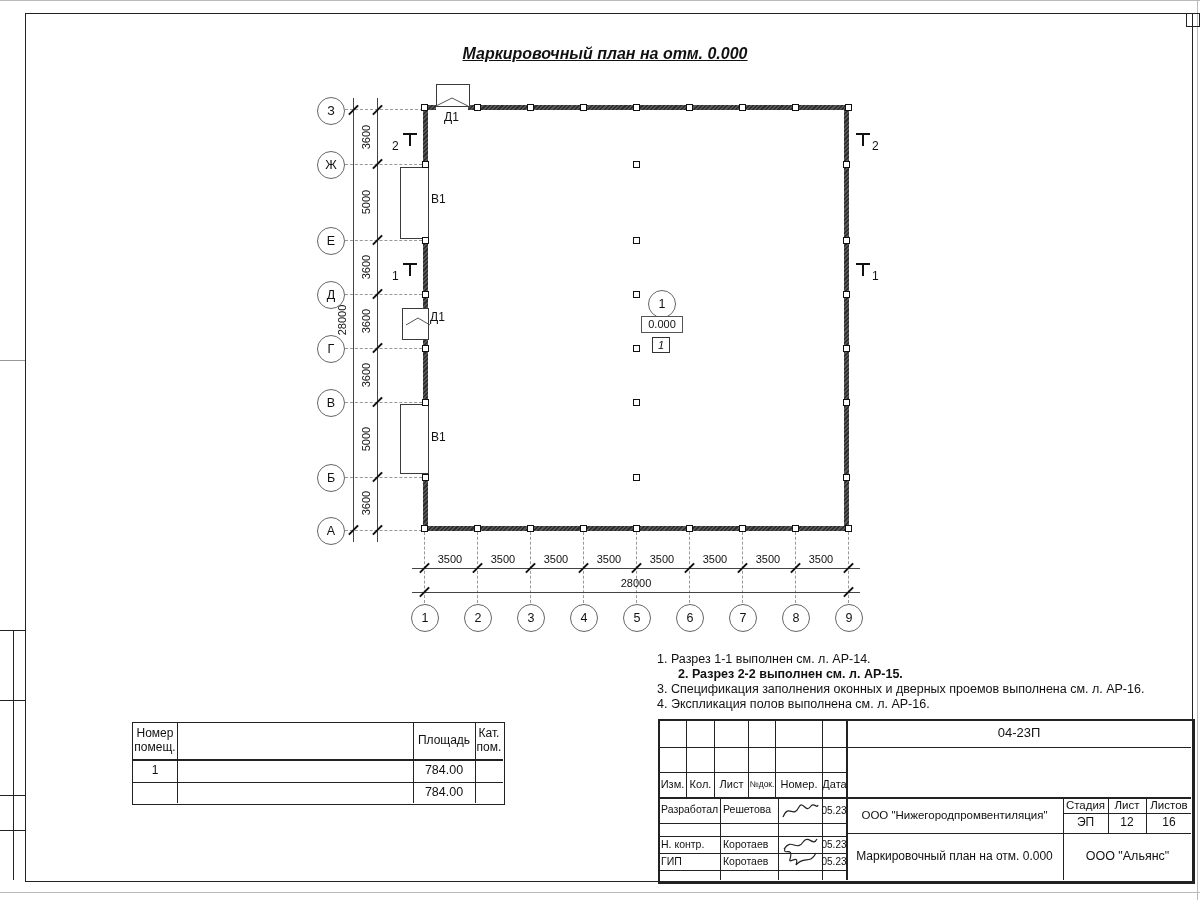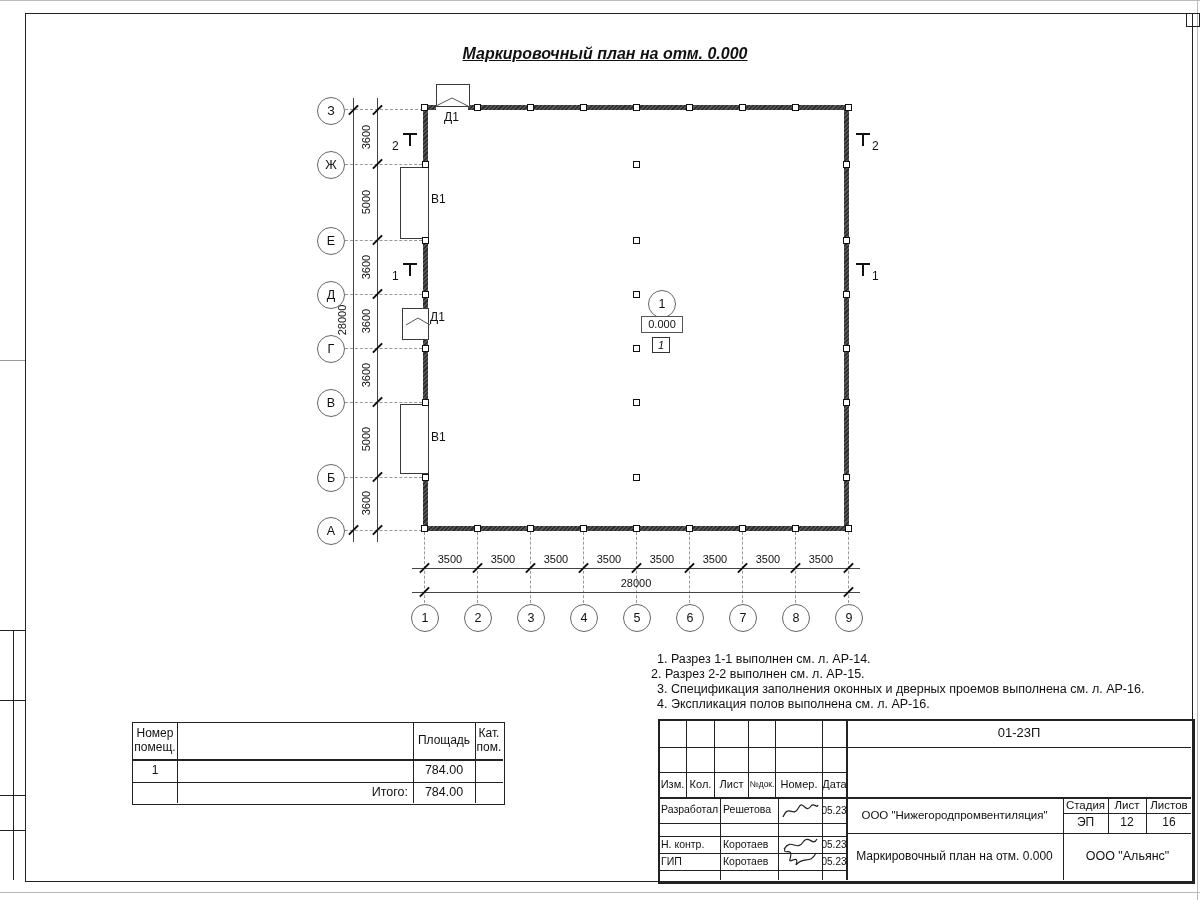--- a/index.html
+++ b/index.html
@@ -244,7 +244,7 @@
   <div class="cell" style="left:414px;top:783px;width:60px;height:19px;font-size:12.5px;">784.00</div>
 
   <div class="note" style="left:657px;top:652px;">1. Разрез 1-1 выполнен см. л. АР-14.</div>
-  <div class="note" style="left:651px;top:667px;">2. Разрез 2-2 выполнен см. л. АР-15.</div>
+  <div class="note" style="left:678px;top:667px;font-weight:bold;">2. Разрез 2-2 выполнен см. л. АР-15.</div>
   <div class="note" style="left:657px;top:682px;">3. Спецификация заполнения оконных и дверных проемов выполнена см. л. АР-16.</div>
   <div class="note" style="left:657px;top:697px;">4. Экспликация полов выполнена см. л. АР-16.</div>
 

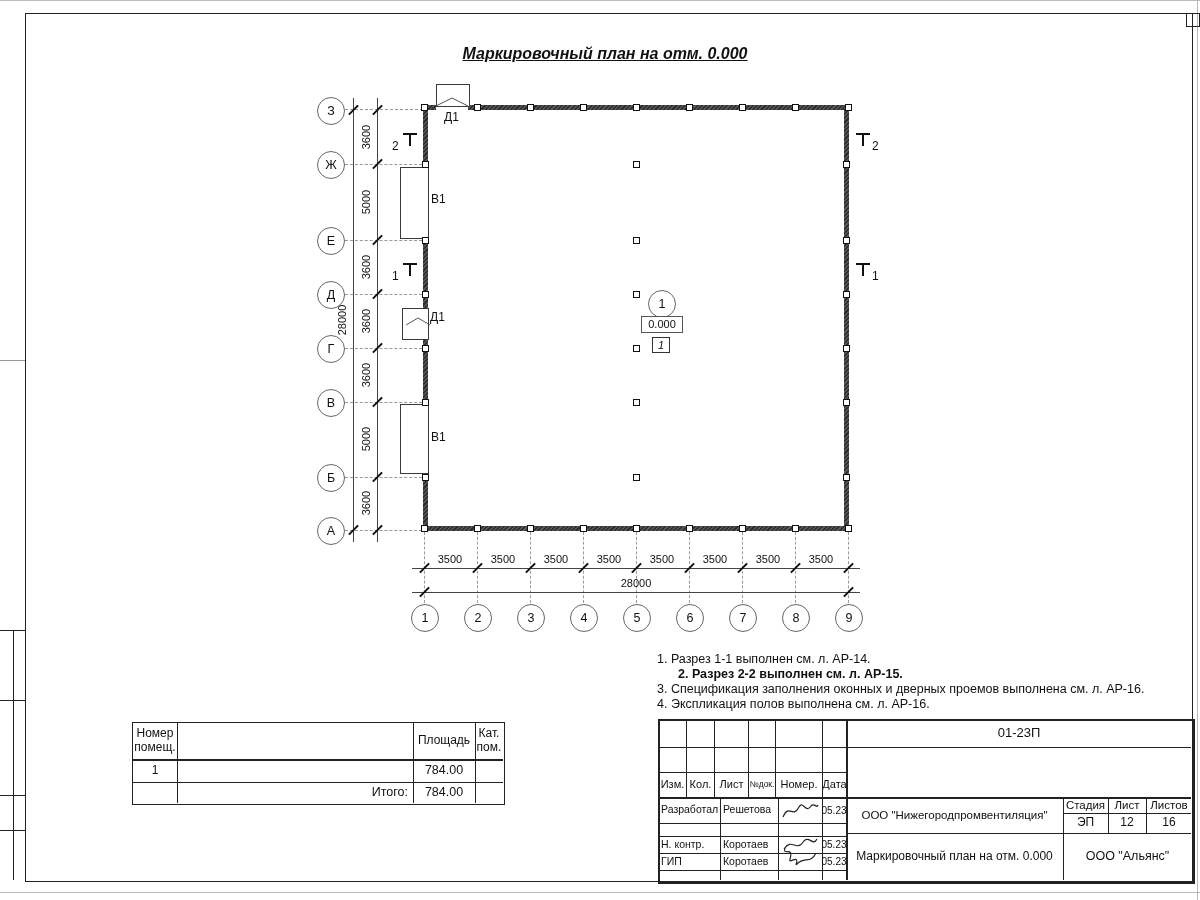--- a/index.html
+++ b/index.html
@@ -297,7 +297,7 @@
   <div class="vl" style="left:1108px;top:797px;height:36px;"></div>
   <div class="vl" style="left:1146px;top:797px;height:36px;"></div>
   <div class="hl" style="left:1063px;top:813px;width:128px;"></div>
-  <div class="cell" style="left:847px;top:720px;width:344px;height:27px;font-size:13px;">01-23П</div>
+  <div class="cell" style="left:847px;top:720px;width:344px;height:27px;font-size:13px;">04-23П</div>
   <div class="cell" style="left:847px;top:798px;width:215px;height:34px;font-size:11.5px;">ООО "Нижегородпромвентиляция"</div>
   <div class="cell" style="left:847px;top:834px;width:215px;height:45px;font-size:12px;">Маркировочный план на отм. 0.000</div>
   <div class="cell" style="left:1064px;top:798px;width:43px;height:14px;font-size:11.5px;">Стадия</div>

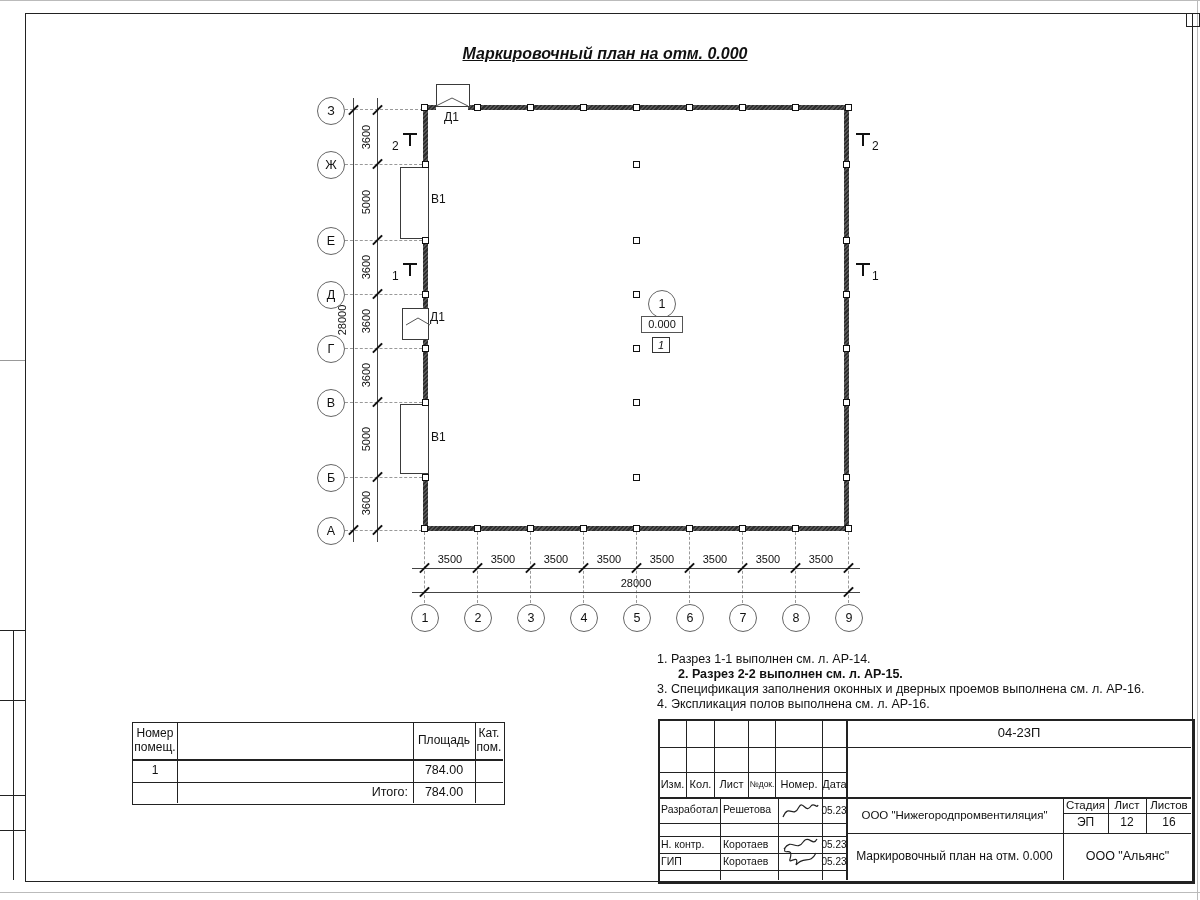--- a/index.html
+++ b/index.html
@@ -240,7 +240,6 @@
   </div>
   <div class="cell" style="left:133px;top:760px;width:44px;height:21px;font-size:12px;">1</div>
   <div class="cell" style="left:414px;top:760px;width:60px;height:21px;font-size:12.5px;">784.00</div>
-  <div class="cell right" style="left:178px;top:783px;width:230px;height:19px;font-size:12.5px;">Итого:</div>
   <div class="cell" style="left:414px;top:783px;width:60px;height:19px;font-size:12.5px;">784.00</div>
 
   <div class="note" style="left:657px;top:652px;">1. Разрез 1-1 выполнен см. л. АР-14.</div>

